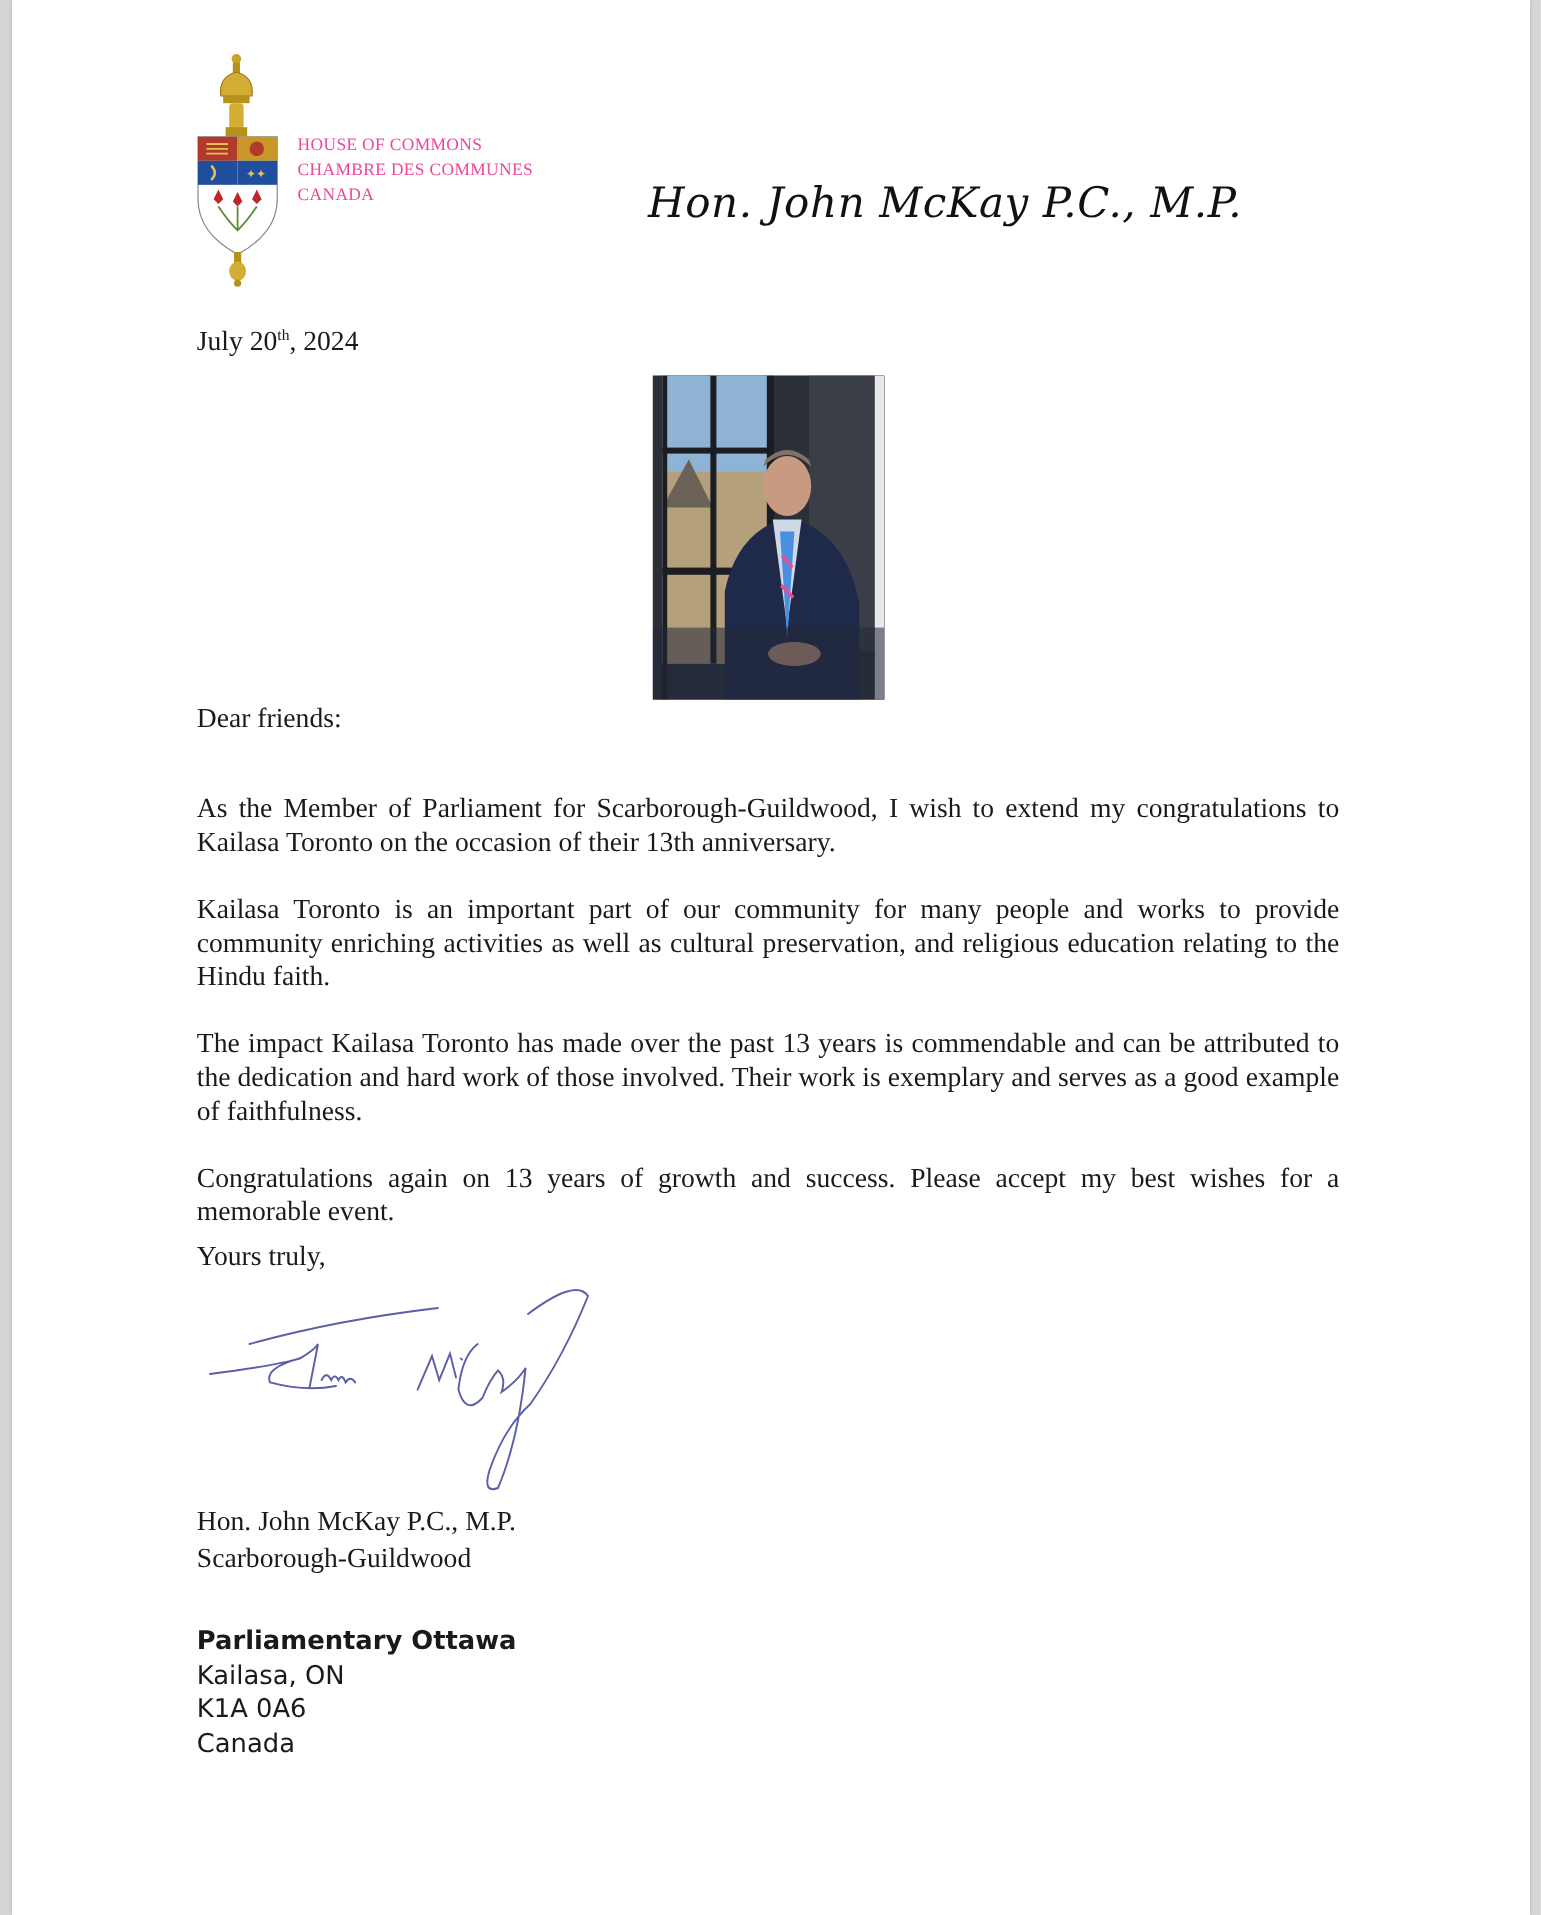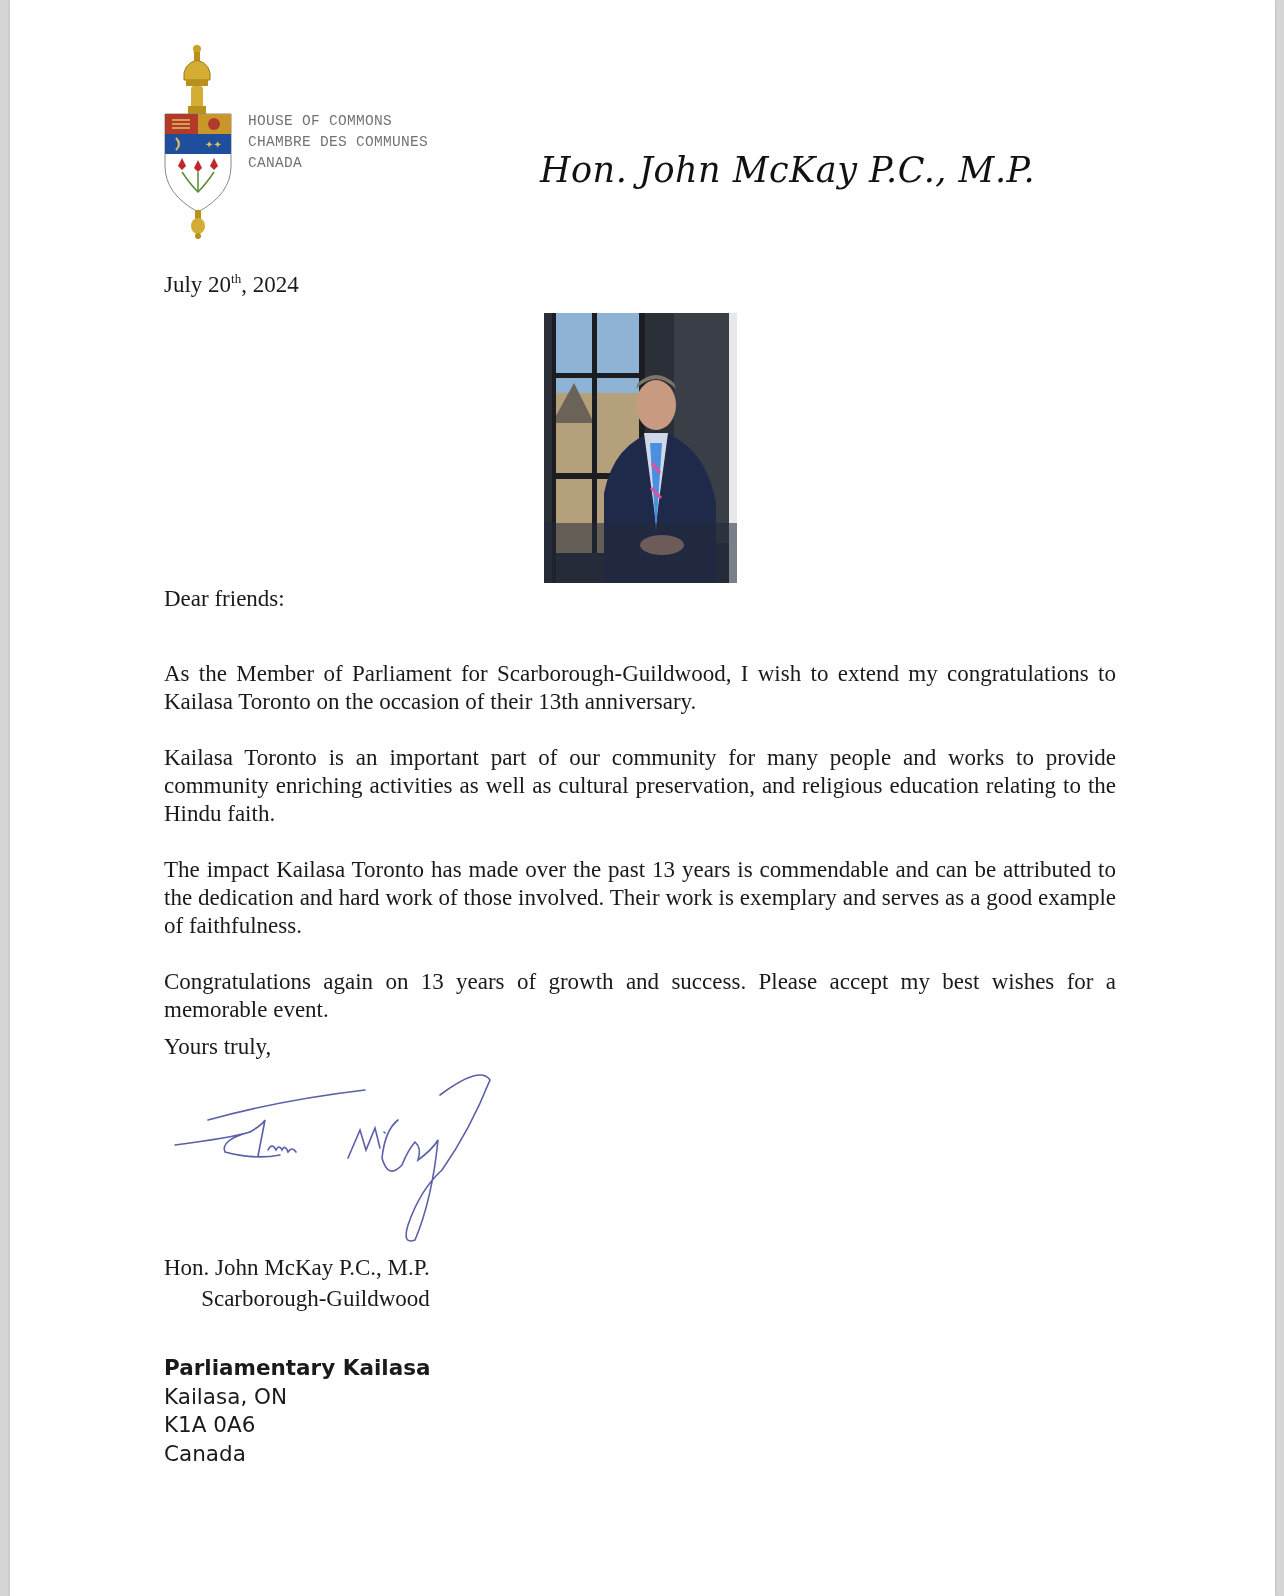--- a/index.html
+++ b/index.html
@@ -18,7 +18,7 @@
   }
   .serif { font-family: "Liberation Serif", "DejaVu Serif", serif; color: #1a1a1a; text-align: right; }
   .crest { position: absolute; left: 150px; top: 44px; width: 80px; height: 196px; }
-  .org { position: absolute; left: 238px; top: 111px; font-family: Liberation Mono, monospace; font-size: 14.5px; letter-spacing: 0.3px; color: #737373; line-height: 21px; }
+  .org { position: absolute; left: 238px; top: 111px; font-family: Liberation Serif, serif; font-size: 14.5px; letter-spacing: 0.3px; color: #ec4899; line-height: 21px; }
   .org div { white-space: nowrap; }
   .script-name {
     position: absolute; left: 530px; top: 150px;

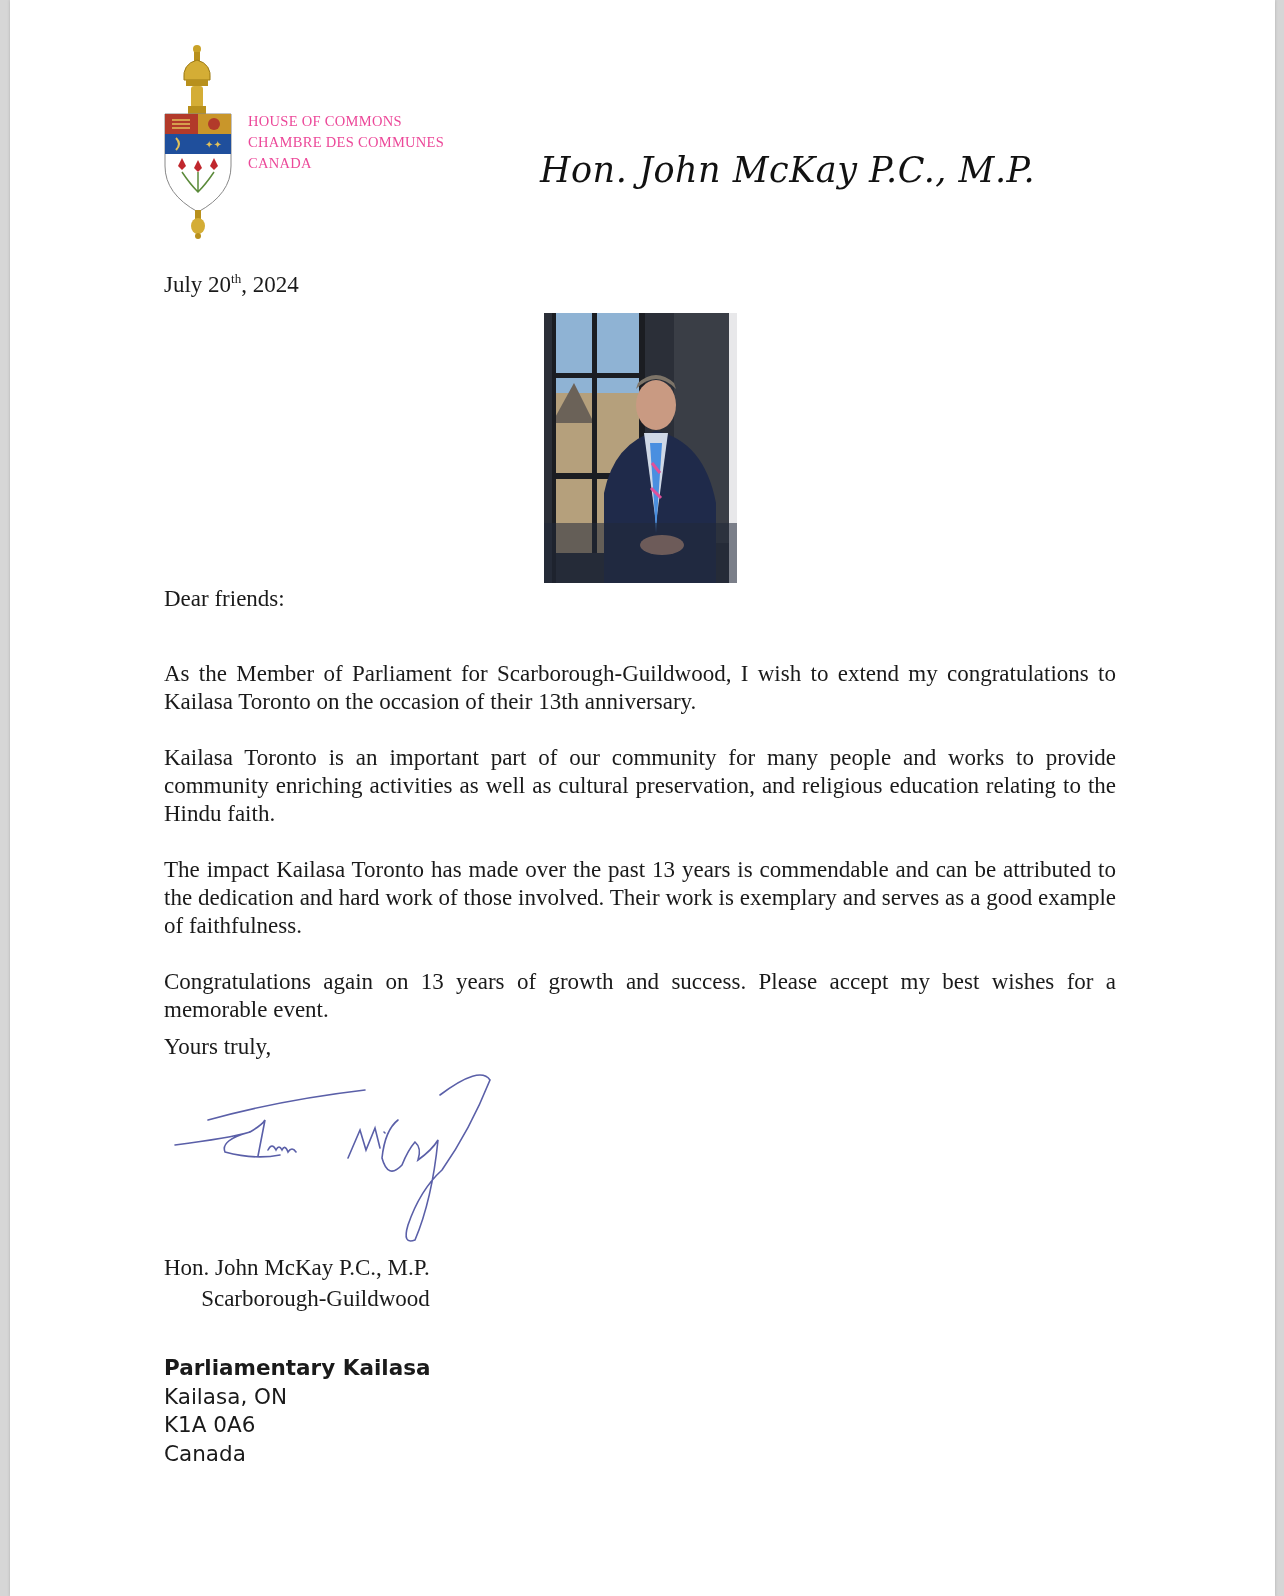--- a/index.html
+++ b/index.html
@@ -16,7 +16,7 @@
     background: #ffffff;
     box-shadow: 0 0 3px rgba(0,0,0,0.18);
   }
-  .serif { font-family: "Liberation Serif", "DejaVu Serif", serif; color: #1a1a1a; text-align: right; }
+  .serif { font-family: "Liberation Serif", "DejaVu Serif", serif; color: #1a1a1a; }
   .crest { position: absolute; left: 150px; top: 44px; width: 80px; height: 196px; }
   .org { position: absolute; left: 238px; top: 111px; font-family: Liberation Serif, serif; font-size: 14.5px; letter-spacing: 0.3px; color: #ec4899; line-height: 21px; }
   .org div { white-space: nowrap; }

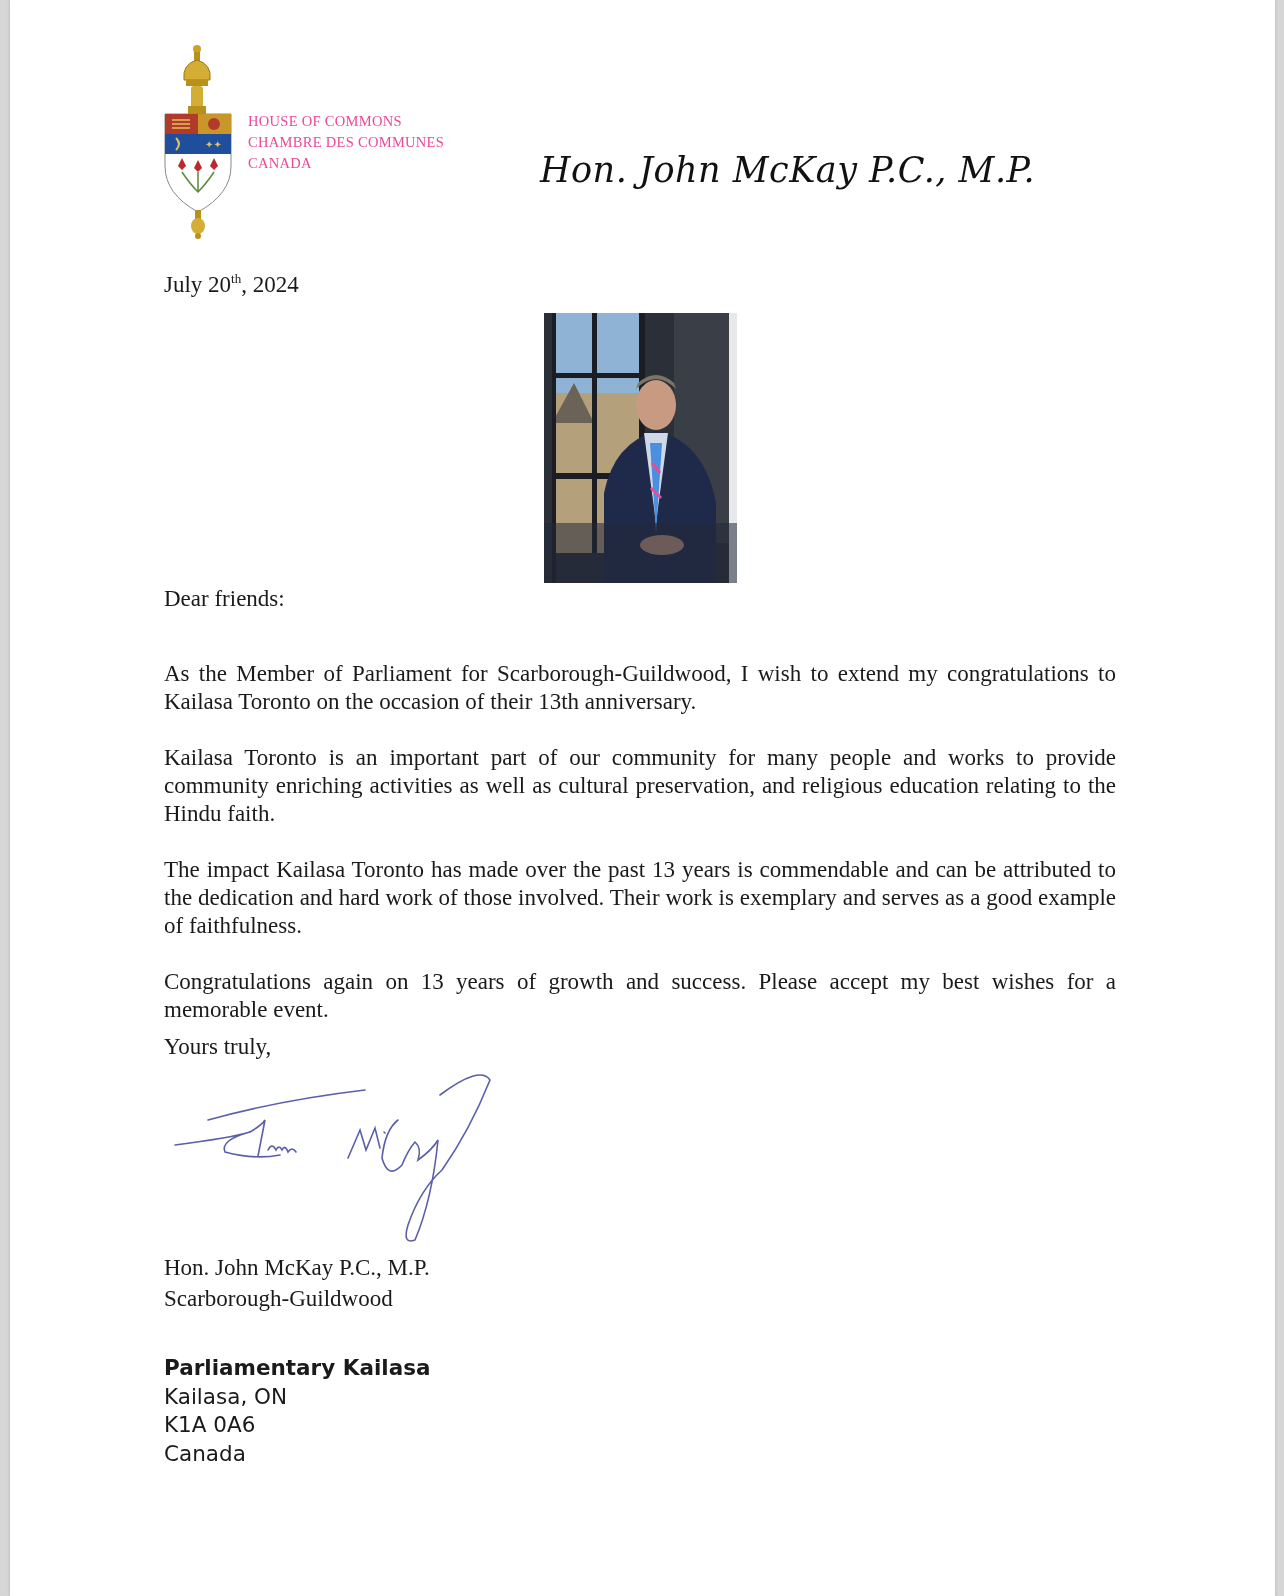--- a/index.html
+++ b/index.html
@@ -132,7 +132,7 @@
   </div>
 
   <div class="office">
-    <div class="title">Parliamentary Kailasa</div>
+    <div class="title">Parliamentary Ottawa</div>
     <div>Kailasa, ON</div>
     <div>K1A 0A6</div>
     <div>Canada</div>

